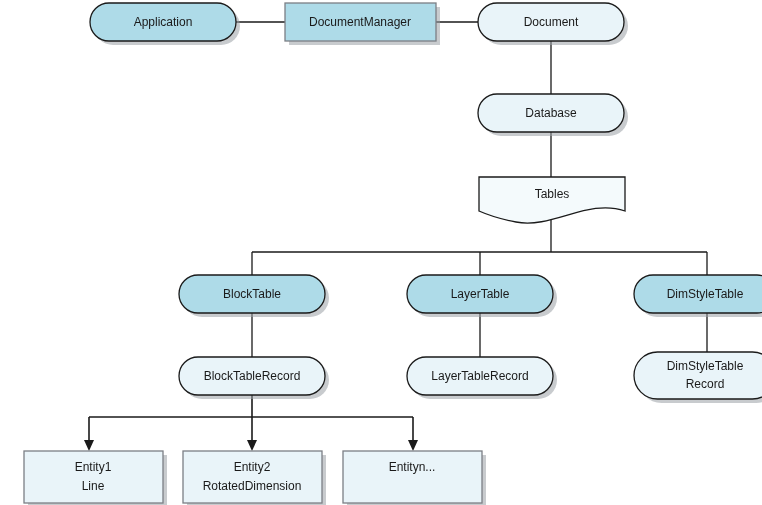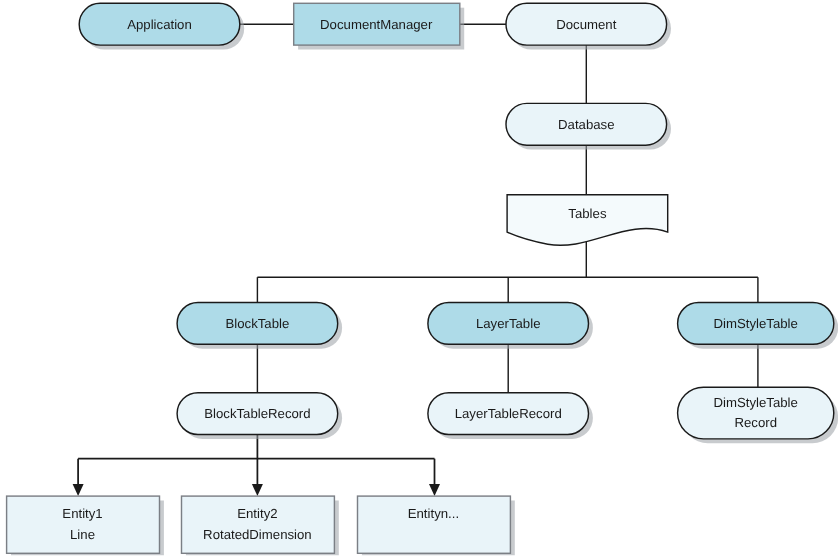--- a/index.html
+++ b/index.html
@@ -17,7 +17,7 @@
   }
   #diagram-canvas {
     position: absolute;
-    left: 0; top: 0;
+    left: 18px; top: 0;
     width: 660px;
     height: 505px;
     text-decoration: underline;

